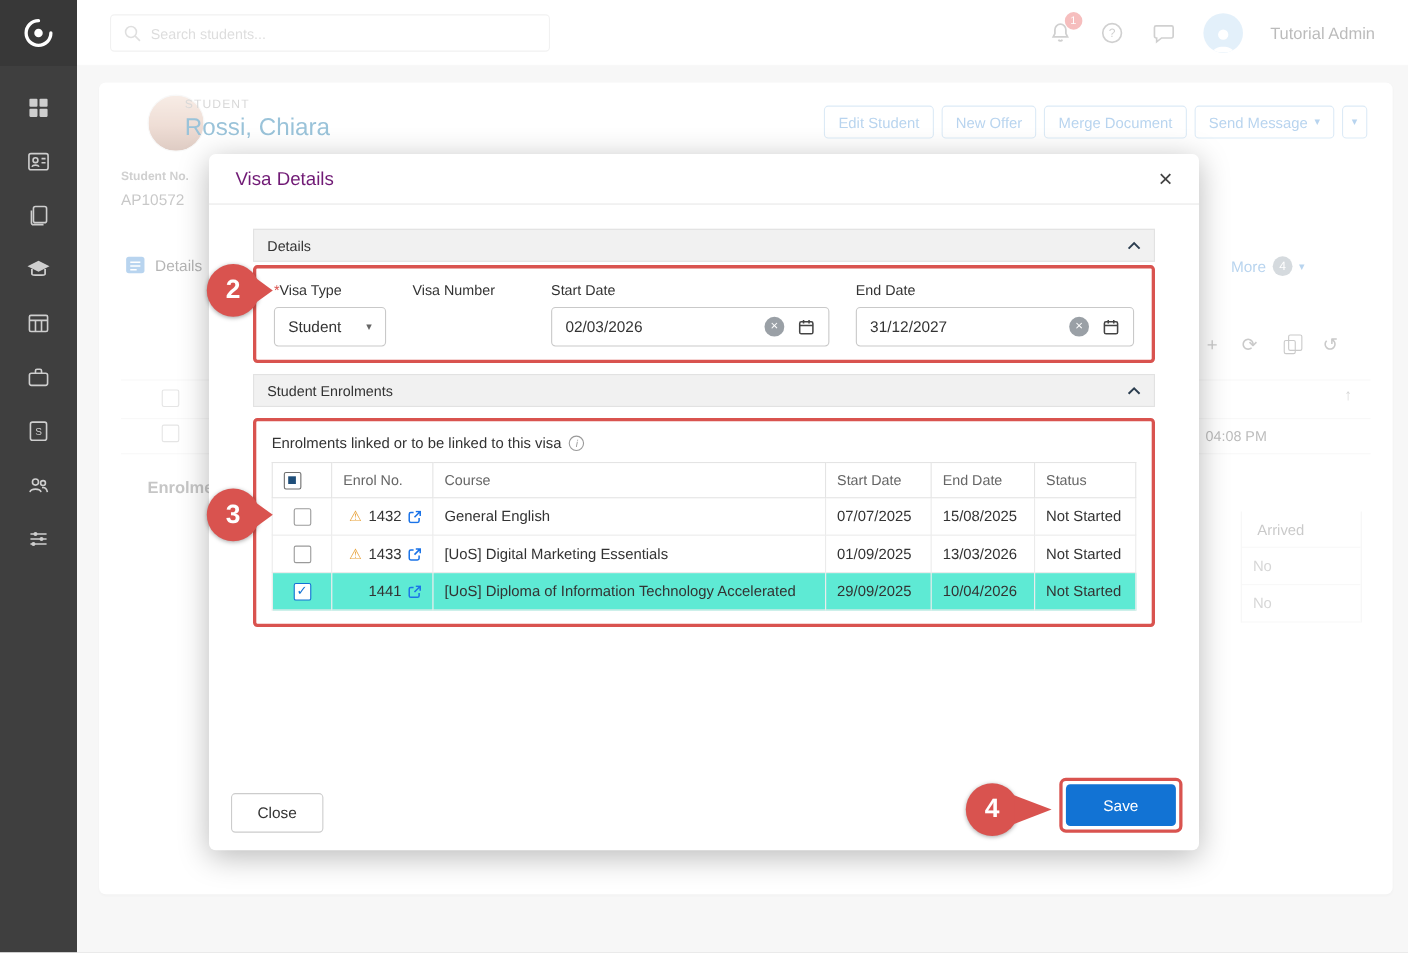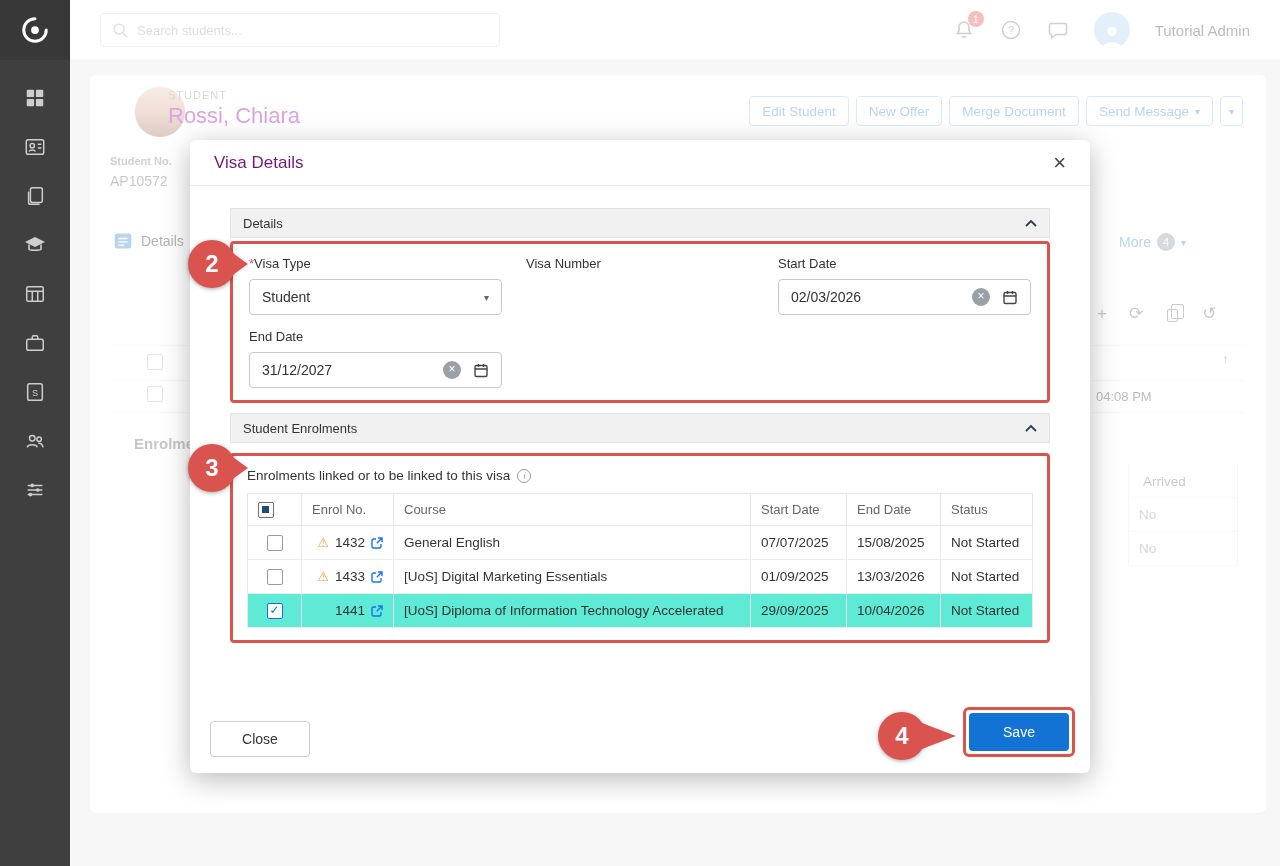--- a/index.html
+++ b/index.html
@@ -27,7 +27,7 @@
   .card { position:absolute; left:20px; top:75px; right:14px; height:738px; background:#fff; border-radius:6px; box-shadow:0 1px 3px rgba(0,0,0,.06); }
   .photo { position:absolute; left:44px; top:11px; width:52px; height:52px; border-radius:50%; background:linear-gradient(180deg,#ecd0bf 0%,#d6ab97 55%,#ad7f6a 100%); border:1px solid #eee; }
   .kicker { position:absolute; left:78px; top:14px; font-size:11px; letter-spacing:1px; color:#9e9e9e; }
-  .s-name { position:absolute; left:78px; top:28px; font-size:22px; color:#a21caf; }
+  .s-name { position:absolute; left:78px; top:28px; font-size:22px; color:#0369a1; }
   .actions { position:absolute; top:21px; right:23px; display:flex; gap:7px;align-items:flex-end; }
   .pill-btn { height:30px; padding:0 12px; border:1px solid #a8cbe9; border-radius:4px; background:#fff; color:#4f94d6; font-size:13.5px; display:flex; align-items:center; gap:6px; cursor:pointer; white-space:nowrap; }
   .pill-btn.sm { padding:0 8px; }

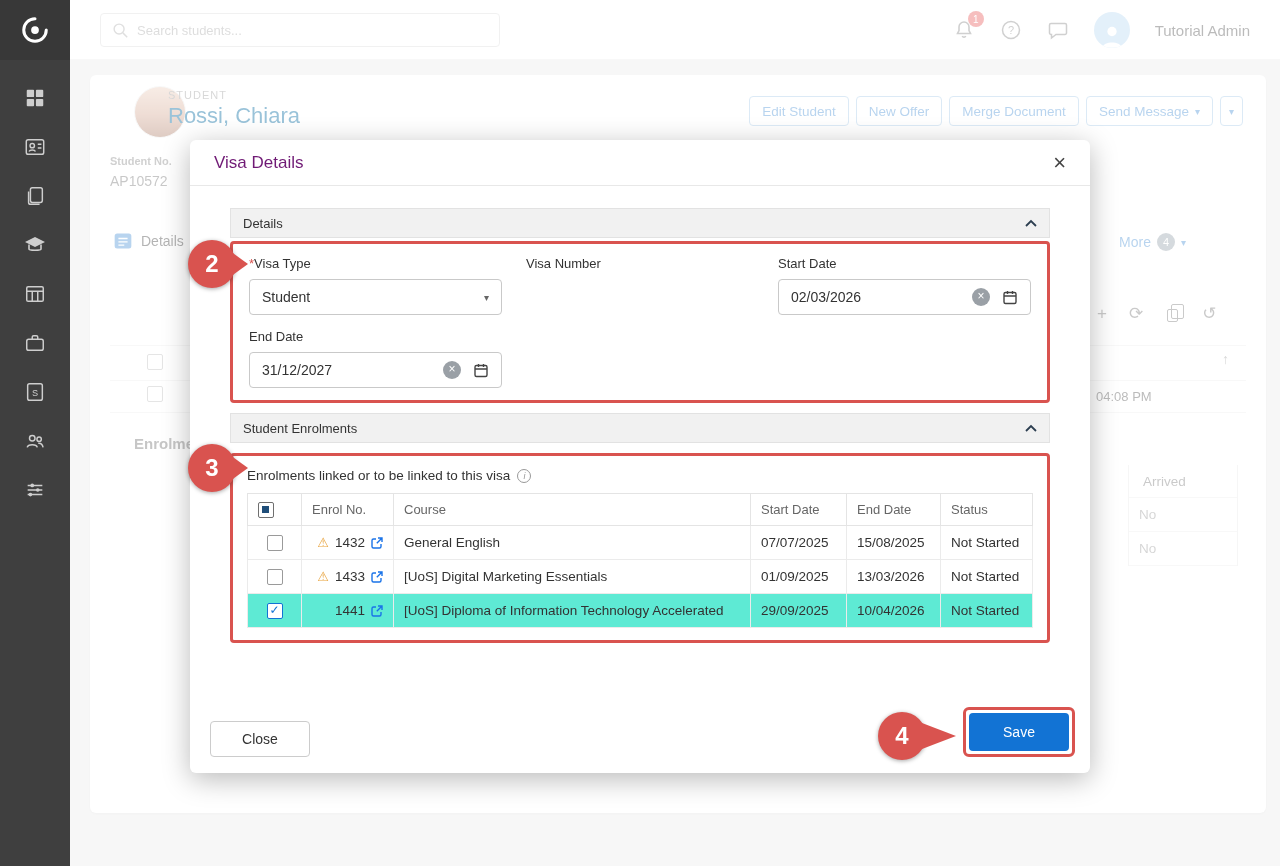--- a/index.html
+++ b/index.html
@@ -63,7 +63,7 @@
   .section-bar { height:30px; background:#f1f1f1; border:1px solid #e2e2e2; display:flex; align-items:center; justify-content:space-between; padding:0 12px; font-size:13px; color:#333; cursor:pointer; }
   .red-box { border:3px solid #d9534f; border-radius:4px; }
   .box2 { margin:3px 0 10px; padding:12px 16px 12px; }
-  .grid { display:grid; grid-template-columns:1fr 1fr 1fr; column-gap:24px; row-gap:14px; }
+  .grid { display:grid; grid-template-columns:1fr 1fr 1fr 1fr; column-gap:24px; row-gap:14px; }
   .field label { display:block; font-size:13px; color:#333; margin-bottom:8px; }
   .req { color:#d9534f; }
   .control { height:36px; border:1px solid #c9c9c9; border-radius:4px; display:flex; align-items:center; padding:0 12px; font-size:14px; color:#333; background:#fff; cursor:text; }

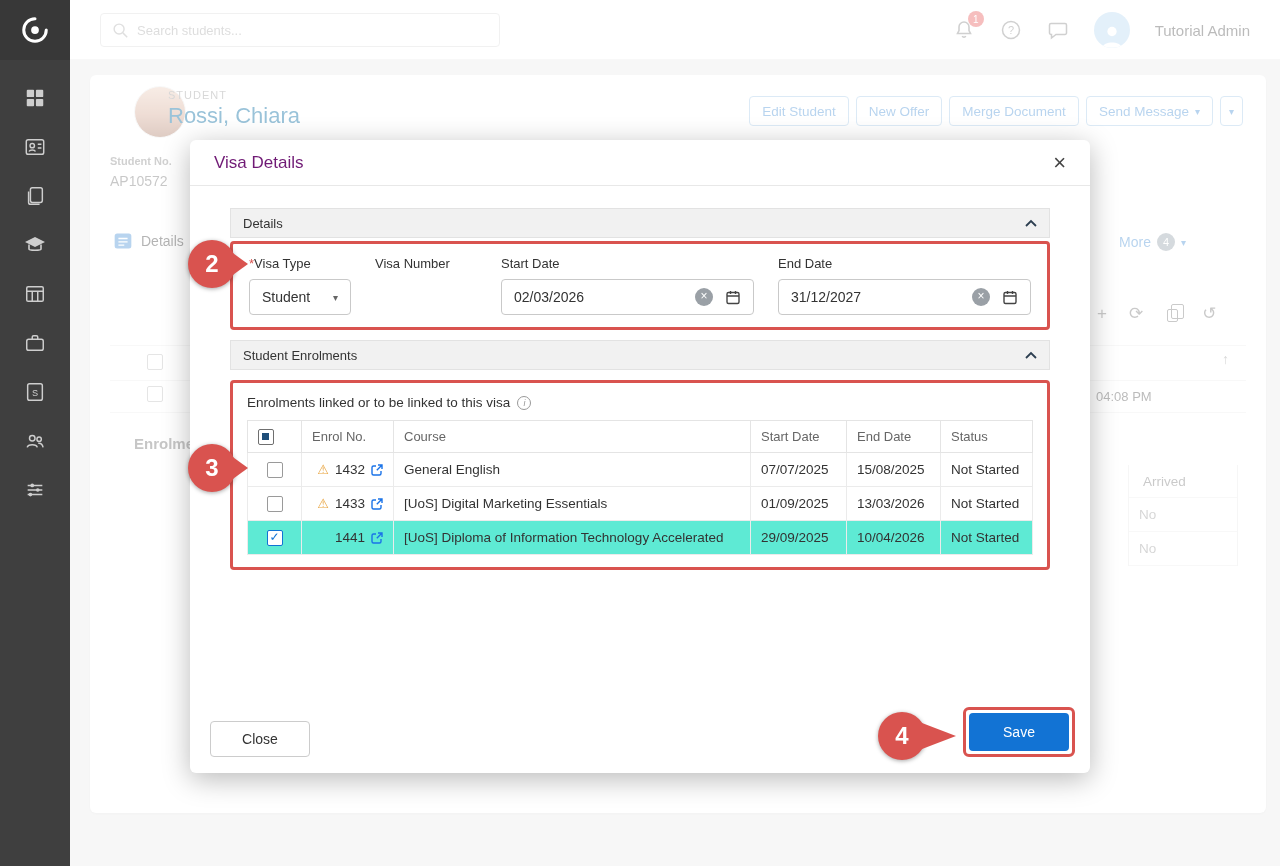--- a/index.html
+++ b/index.html
@@ -90,7 +90,7 @@
   .warn { color:#e8a33d; font-size:13px; }
   .warn.hide { visibility:hidden; }
   .modal-footer { position:absolute; left:20px; right:15px; bottom:16px; display:flex; justify-content:space-between; align-items:flex-end; }
-  .btn-close { width:100px; height:36px; border:1px solid #ccc; border-radius:4px; background:#fff; font-size:14px; color:#333; cursor:pointer; font-family:"Liberation Sans",sans-serif; }
+  .btn-close { width:84px; height:36px; border:1px solid #ccc; border-radius:4px; background:#fff; font-size:14px; color:#333; cursor:pointer; font-family:"Liberation Sans",sans-serif; }
   .box4 { padding:3px; border-radius:6px; }
   .btn-save { width:100px; height:38px; border:0; border-radius:4px; background:#1273d4; color:#fff; font-size:14px; cursor:pointer; font-family:"Liberation Sans",sans-serif; }
 

